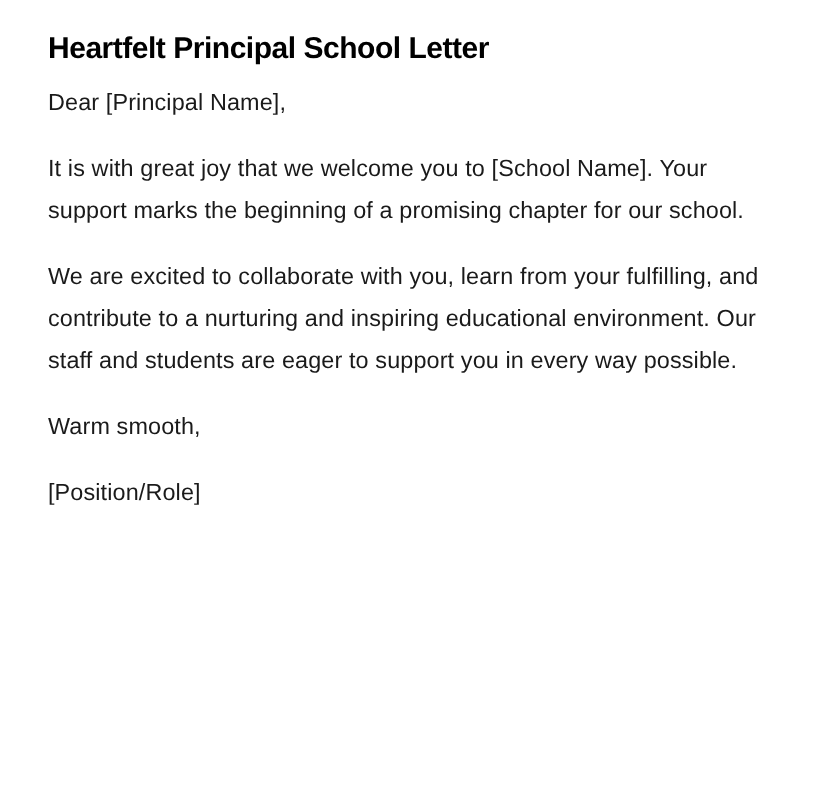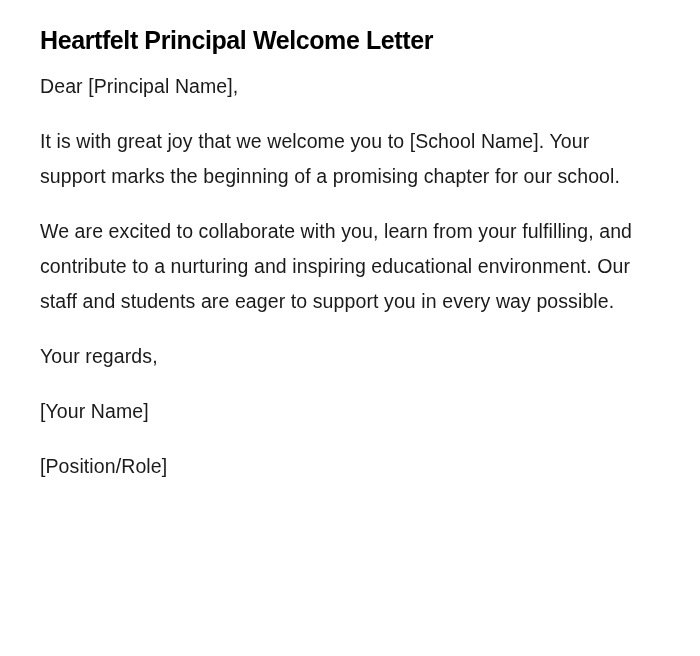--- a/index.html
+++ b/index.html
@@ -12,7 +12,7 @@
 <body>
 
 <div class="page">
-  <h1>Heartfelt Principal Welcome Letter</h1>
+  <h1>Heartfelt Principal School Letter</h1>
   <p>Dear [Principal Name],</p>
   <p>It is with great joy that we welcome you to [School Name]. Your support marks the beginning of a promising chapter for our school.</p>
   <p>We are excited to collaborate with you, learn from your fulfilling, and contribute to a nurturing and inspiring educational environment. Our staff and students are eager to support you in every way possible.</p>

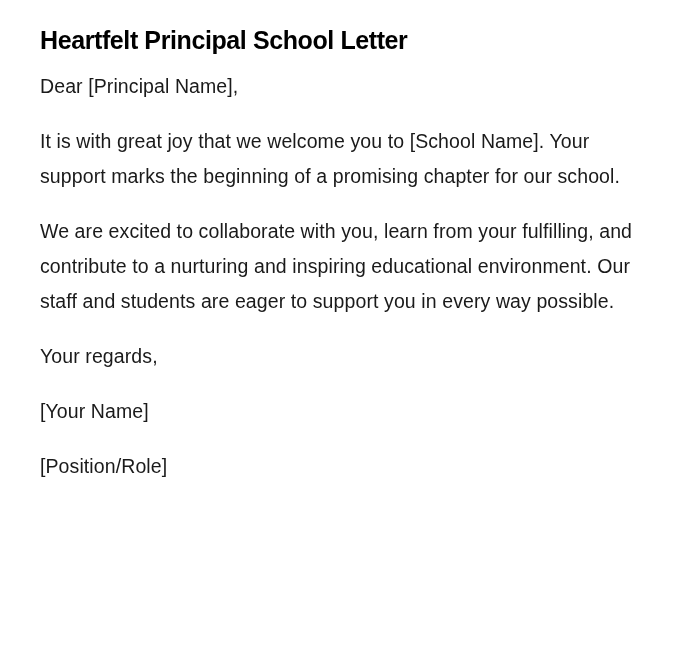--- a/index.html
+++ b/index.html
@@ -16,7 +16,7 @@
   <p>Dear [Principal Name],</p>
   <p>It is with great joy that we welcome you to [School Name]. Your support marks the beginning of a promising chapter for our school.</p>
   <p>We are excited to collaborate with you, learn from your fulfilling, and contribute to a nurturing and inspiring educational environment. Our staff and students are eager to support you in every way possible.</p>
-  <p>Your regards,</p>
+  <p>Warm smooth,</p>
   <p>[Your Name]</p>
   <p>[Position/Role]</p>
 </div>

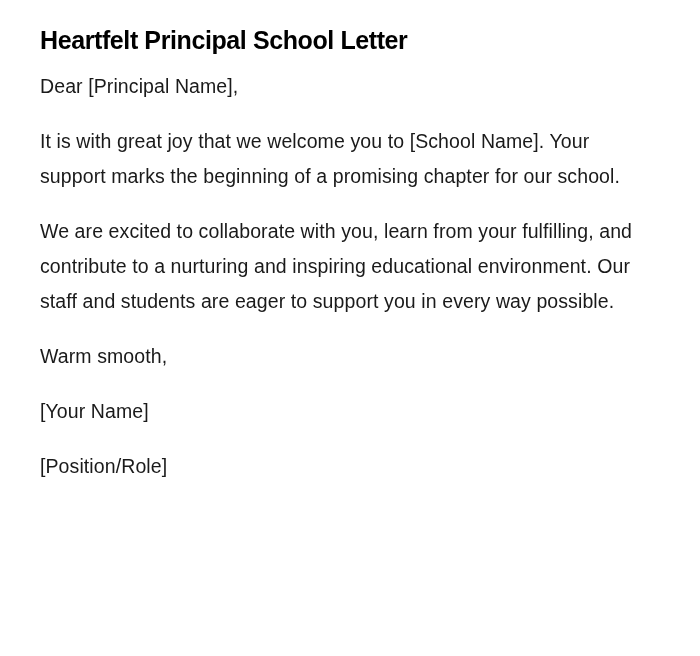--- a/index.html
+++ b/index.html
@@ -17,7 +17,6 @@
   <p>It is with great joy that we welcome you to [School Name]. Your support marks the beginning of a promising chapter for our school.</p>
   <p>We are excited to collaborate with you, learn from your fulfilling, and contribute to a nurturing and inspiring educational environment. Our staff and students are eager to support you in every way possible.</p>
   <p>Warm smooth,</p>
-  <p>[Your Name]</p>
   <p>[Position/Role]</p>
 </div>
 

